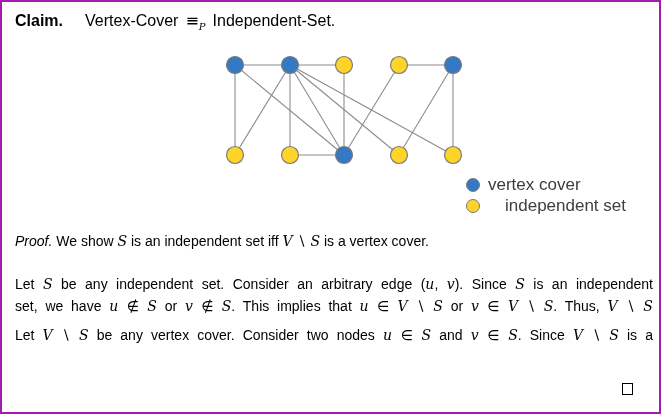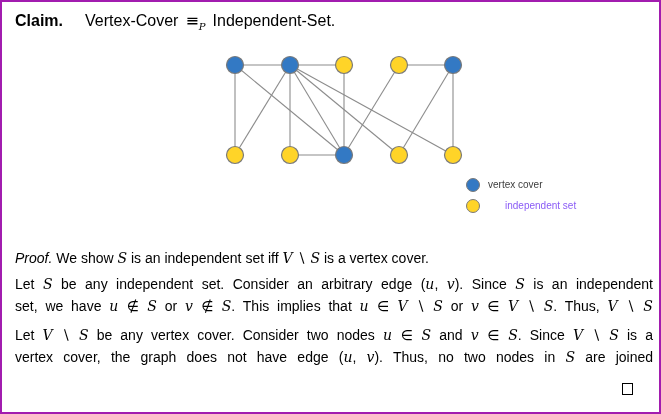--- a/index.html
+++ b/index.html
@@ -23,7 +23,7 @@
   .legend{position:absolute;left:464px;top:172px;}
   .legend-row{display:flex;align-items:center;height:21px;}
   .legend-dot{width:14px;height:14px;border-radius:50%;border:1px solid #7a7a7a;box-sizing:border-box;margin-right:8px;flex:0 0 auto;}
-  .legend-label{font-size:10px;color:#3c3c3c;}
+  .legend-label{font-size:17px;color:#3c3c3c;}
 
   
   .para{position:absolute;left:13px;width:638px;font-size:14px;}

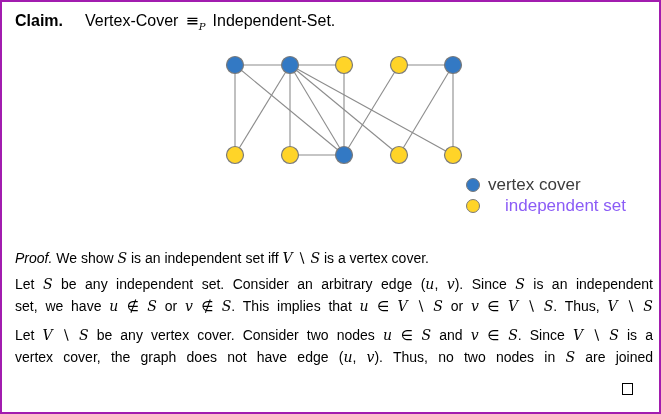--- a/index.html
+++ b/index.html
@@ -84,7 +84,7 @@
       </div>
       <div class="legend-row">
         <span class="legend-dot" style="background: rgb(255, 212, 40);"></span>
-        <span class="legend-label" style="color: #8b5cf6; padding-left: 17px;">independent set</span>
+        <span class="legend-label" style="color: #404040; padding-left: 17px;">independent set</span>
       </div>
     </div>
 

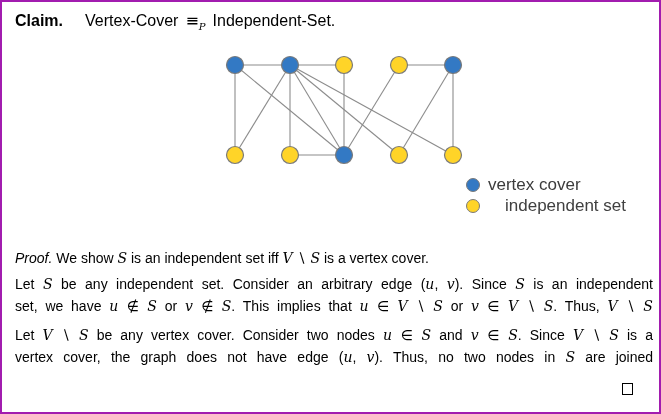--- a/index.html
+++ b/index.html
@@ -27,7 +27,7 @@
 
   
   .para{position:absolute;left:13px;width:638px;font-size:14px;}
-  #p1{top:246px;}
+  #p1{top:229px;}
   #p2{top:272px;}
   #p3{top:323px;}
   .pline{line-height:21.5px;}

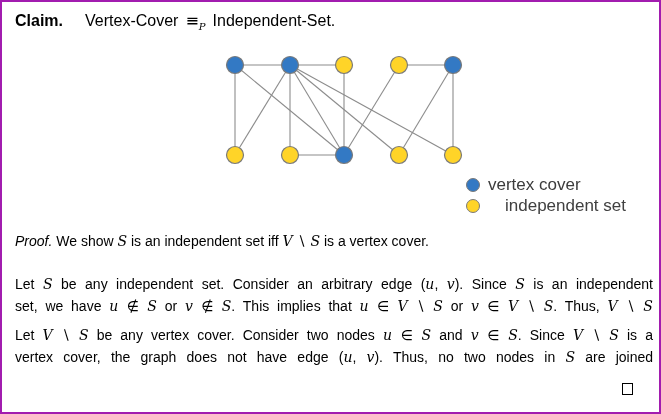--- a/index.html
+++ b/index.html
@@ -97,7 +97,6 @@
     </div>
   <div class="para" id="p3">
       <div class="pline just"><span class="seg-t">Let </span><span class="seg-m">V</span><span class="seg-s"> ∖ </span><span class="seg-m">S</span><span class="seg-t"> be any vertex cover. Consider two nodes </span><span class="seg-m">u</span><span class="seg-s"> ∈ </span><span class="seg-m">S</span><span class="seg-t"> and </span><span class="seg-m">v</span><span class="seg-s"> ∈ </span><span class="seg-m">S</span><span class="seg-t">. Since </span><span class="seg-m">V</span><span class="seg-s"> ∖ </span><span class="seg-m">S</span><span class="seg-t"> is a</span></div>
-      <div class="pline just"><span class="seg-t">vertex cover, the graph does not have edge (</span><span class="seg-m">u</span><span class="seg-t">, </span><span class="seg-m">v</span><span class="seg-t">). Thus, no two nodes in </span><span class="seg-m">S</span><span class="seg-t"> are joined</span></div>
     </div>
 
   <span class="qed"></span>

